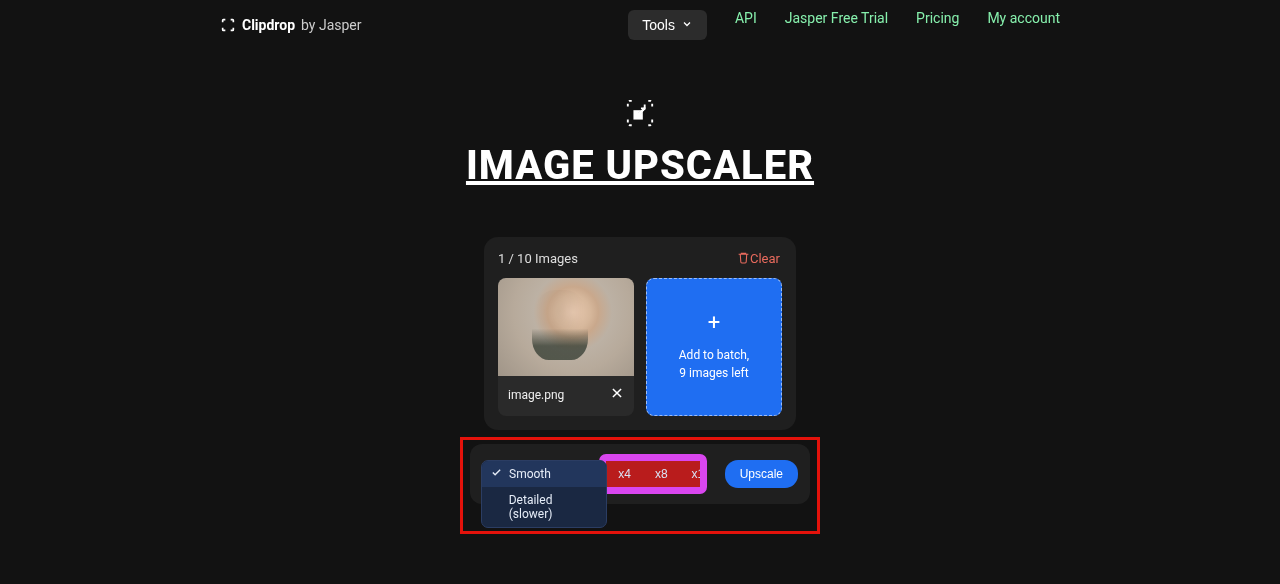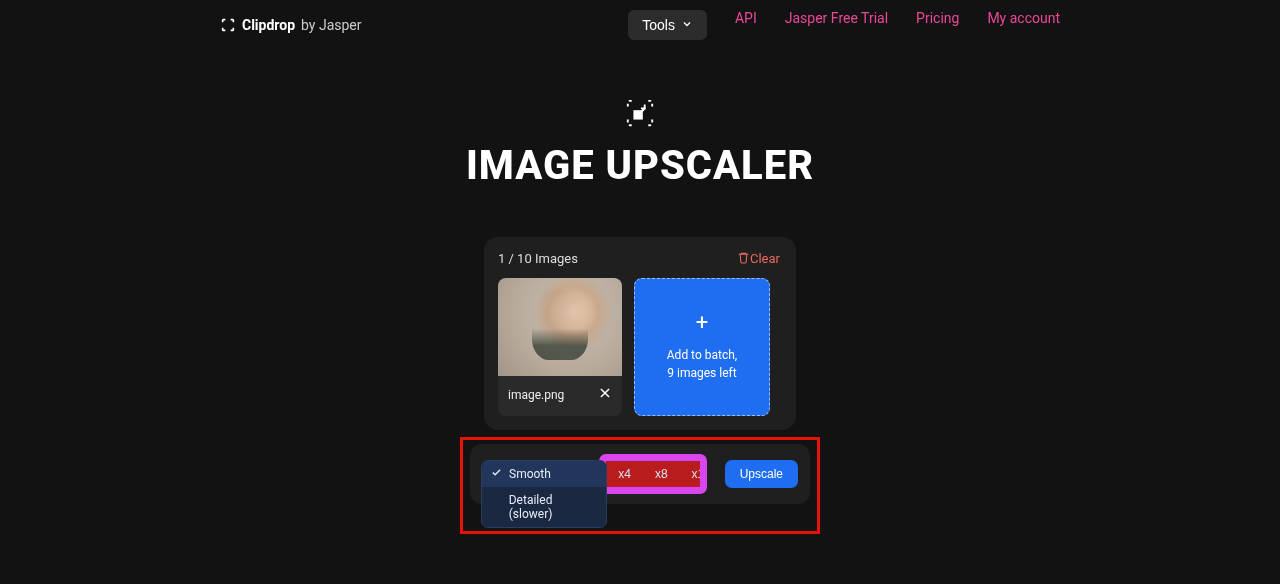--- a/index.html
+++ b/index.html
@@ -31,7 +31,7 @@
   gap: 28px;
   font-size: 14px;
 }
-.nav a { color: #ec4899; text-decoration: none; cursor: pointer; }
+.nav a { color: #86efac; text-decoration: none; cursor: pointer; }
 .tools-btn {
   background: #2c2c2c;
   border: none;

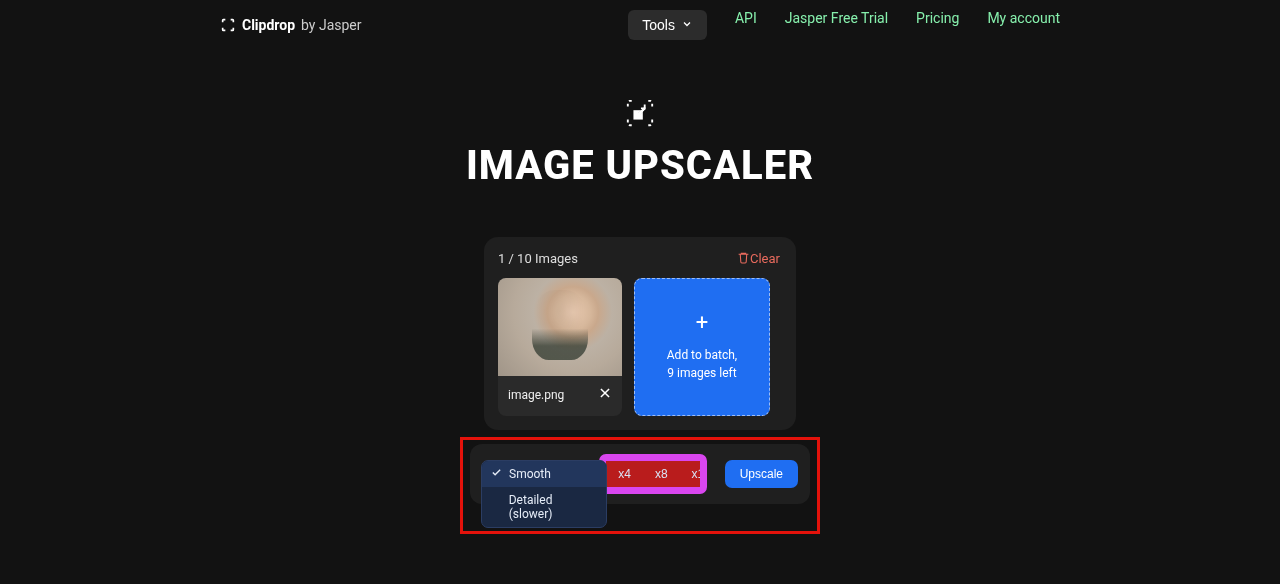--- a/index.html
+++ b/index.html
@@ -47,6 +47,7 @@
 .hero {
   text-align: center;
   margin-top: 48px;
+  text-decoration: underline;
 }
 .hero-icon { display: inline-block; margin-bottom: 10px; }
 .hero-title {

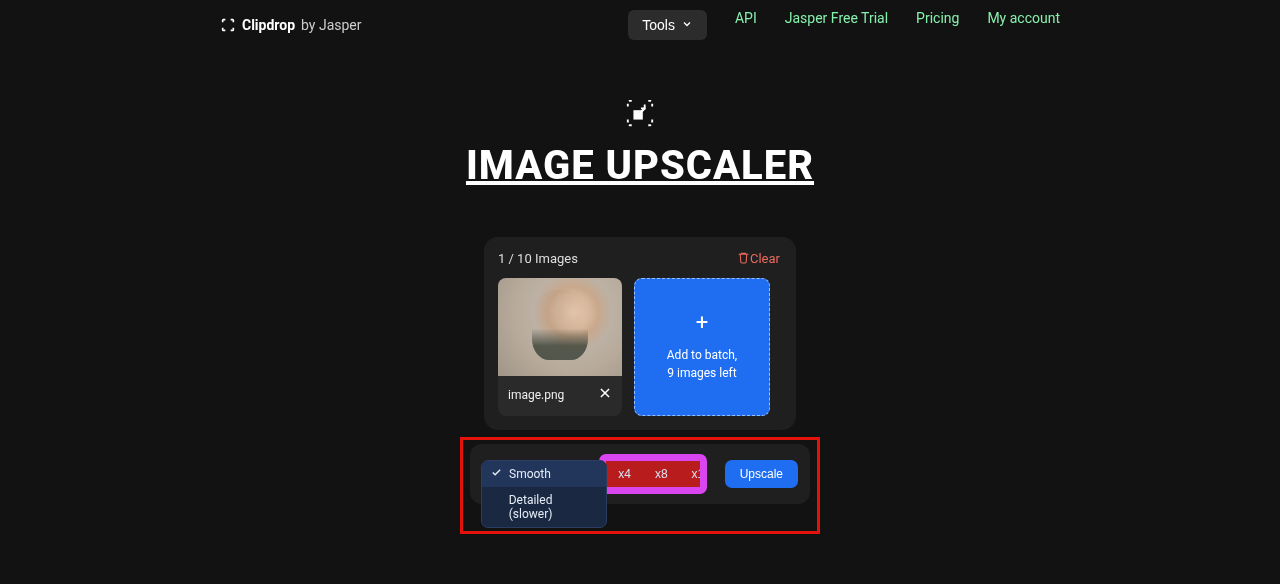--- a/index.html
+++ b/index.html
@@ -85,7 +85,7 @@
 }
 .thumbs { display: flex; gap: 12px; }
 .thumb {
-  width: 124px;
+  width: 136px;
   border-radius: 8px;
   overflow: hidden;
   background: #2a2a2a;

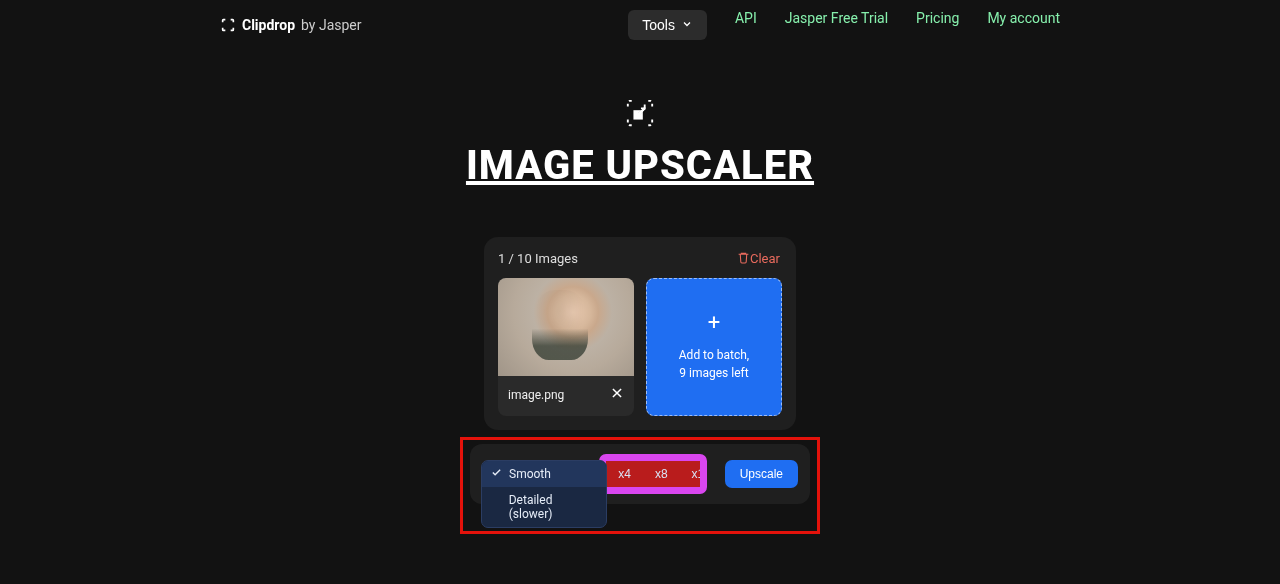--- a/index.html
+++ b/index.html
@@ -192,7 +192,7 @@
   background: #1f6ef2;
   color: #fff;
   border: none;
-  border-radius: 7px;
+  border-radius: 13px;
   padding: 7px 15px;
   font-size: 12px;
   cursor: pointer;

